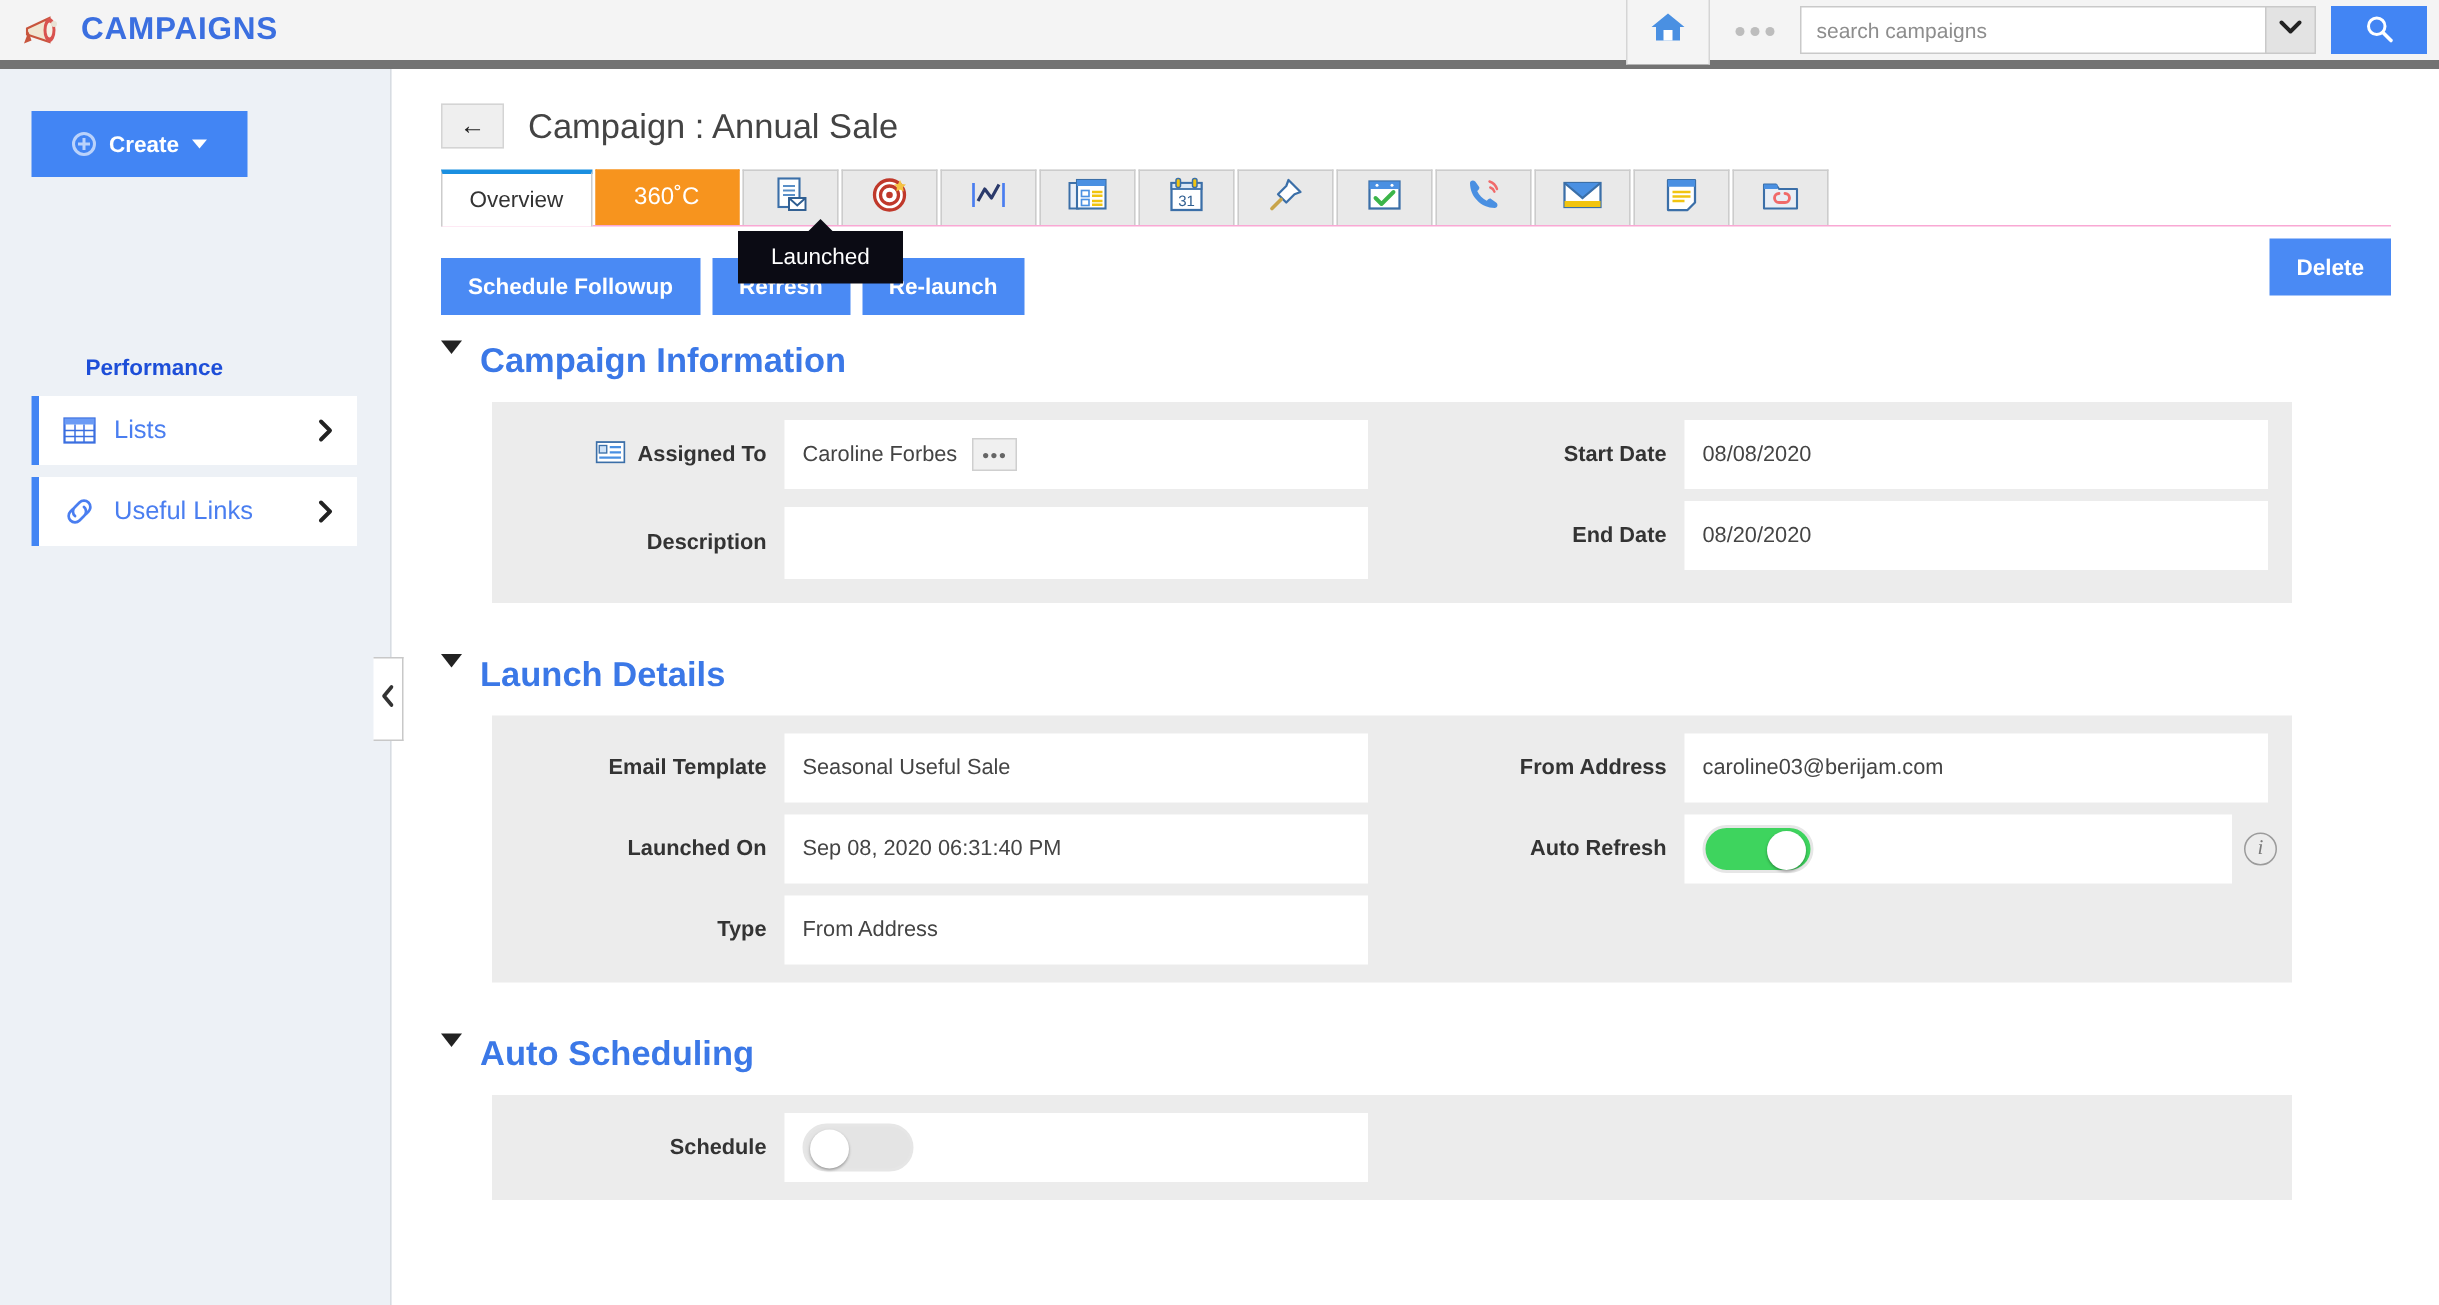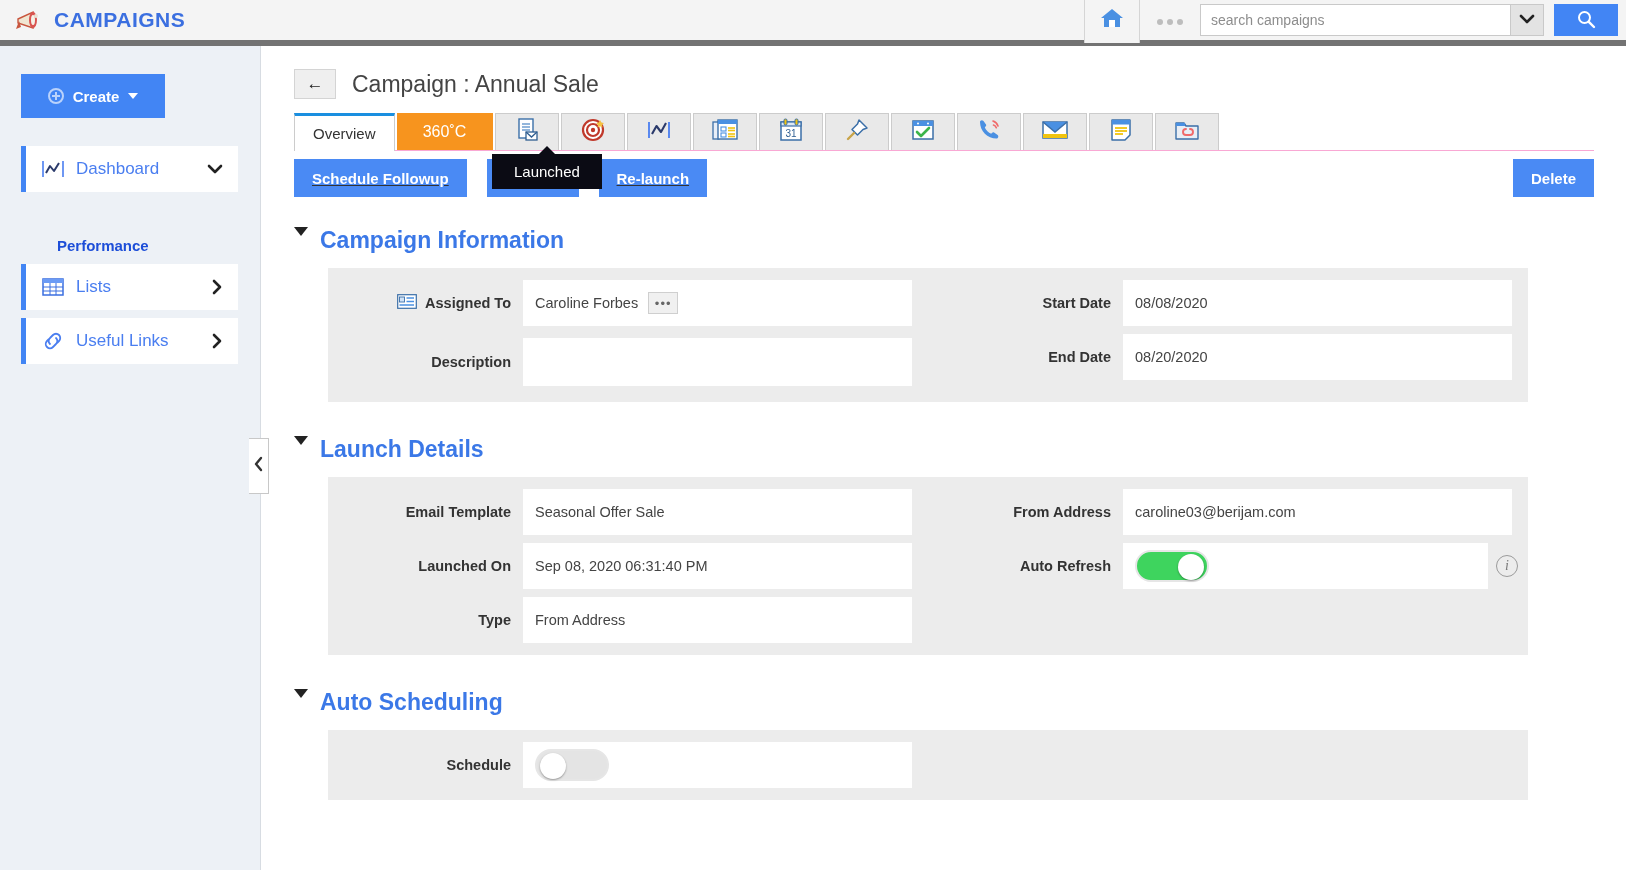--- a/index.html
+++ b/index.html
@@ -292,21 +292,6 @@
     <span class="caret-down-white"></span>
   </button>
 
-  <div class="nav-item" style="top:100px">
-    <span class="nav-icon">
-      <svg width="24" height="20" viewBox="0 0 24 20">
-        <line x1="2" y1="2" x2="2" y2="18" stroke="#4a7ef0" stroke-width="1.6"></line>
-        <path d="M5 14 L9 7 L13 12 L18 4" stroke="#2b3a6b" stroke-width="2" fill="none" stroke-linejoin="round"></path>
-        <line x1="22" y1="2" x2="22" y2="18" stroke="#4a7ef0" stroke-width="1.6"></line>
-      </svg>
-    </span>
-    <span class="nav-label">Dashboard</span>
-    <span class="nav-arrow">
-      <svg width="18" height="14" viewBox="0 0 18 14">
-        <path d="M3 4 L9 10 L15 4" stroke="#222" stroke-width="2.6" fill="none" stroke-linecap="round" stroke-linejoin="round"></path>
-      </svg>
-    </span>
-  </div>
 
   <div class="nav-sub" style="top:182px">
     <span>Performance</span>

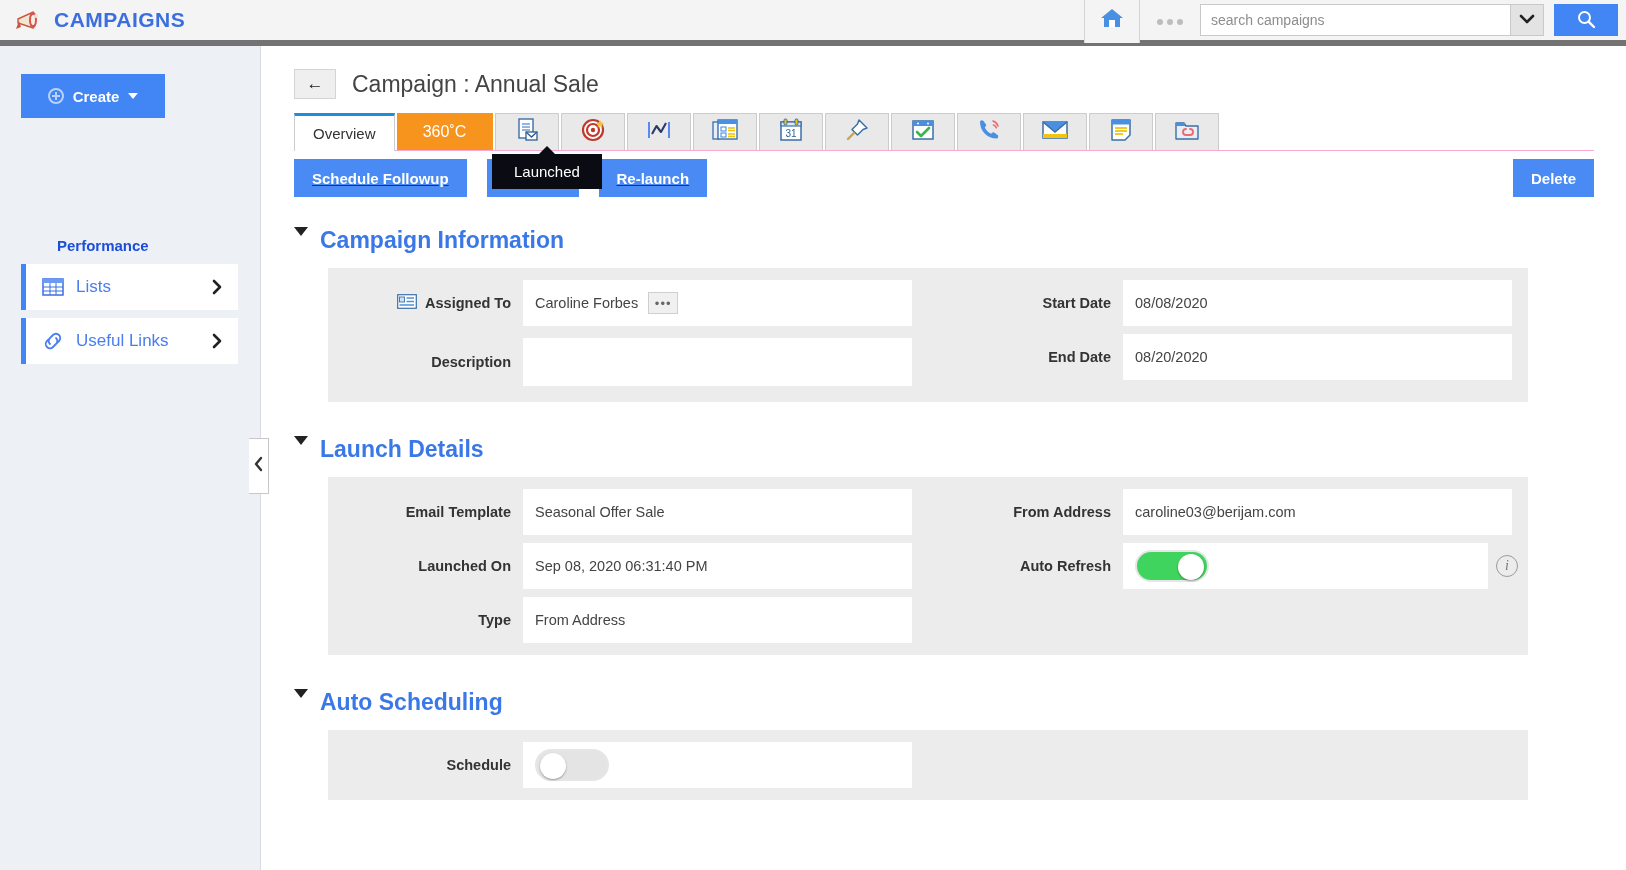--- a/index.html
+++ b/index.html
@@ -167,7 +167,7 @@
     font-size: 15px; font-weight: bold; padding: 0 18px; cursor: pointer;
     font-family: "Liberation Sans", sans-serif;
   }
-  .action-left { display: flex; gap: 20px; position: absolute; left: 0; top: 0; text-decoration: underline; }
+  .action-left { display: flex; gap: 8px; position: absolute; left: 0; top: 13px; }
   .action-right { position: absolute; right: 0; top: 0; }
   .tooltip {
     position: absolute; left: 198px; top: -5px;

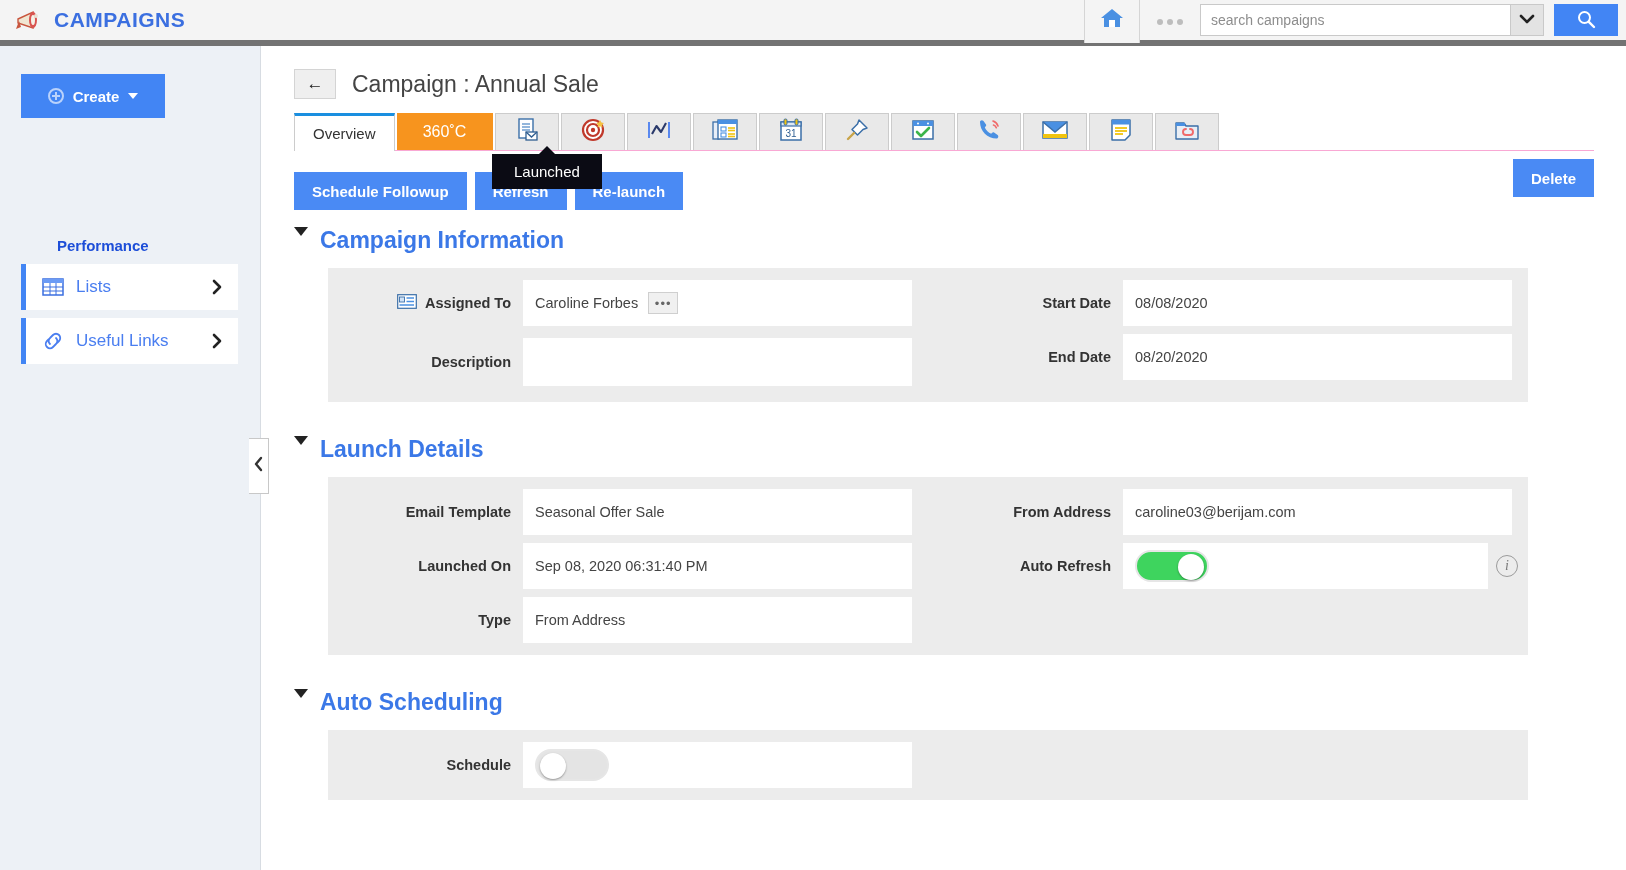--- a/index.html
+++ b/index.html
@@ -536,7 +536,7 @@
       <div class="col">
         <div class="frow">
           <div class="flabel">Email Template</div>
-          <div class="fvalue">Seasonal Offer Sale</div>
+          <div class="fvalue">Seasonal Useful Sale</div>
         </div>
         <div class="frow">
           <div class="flabel">Launched On</div>

